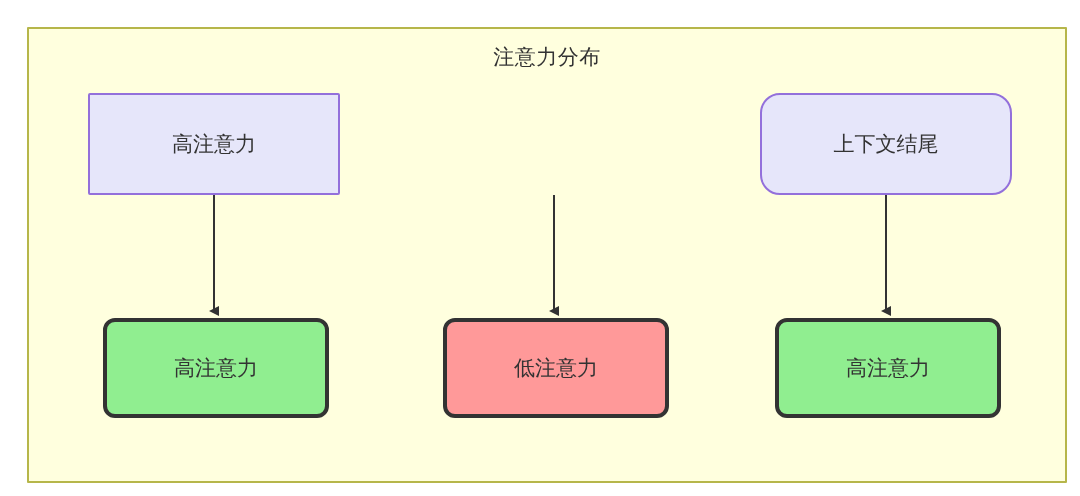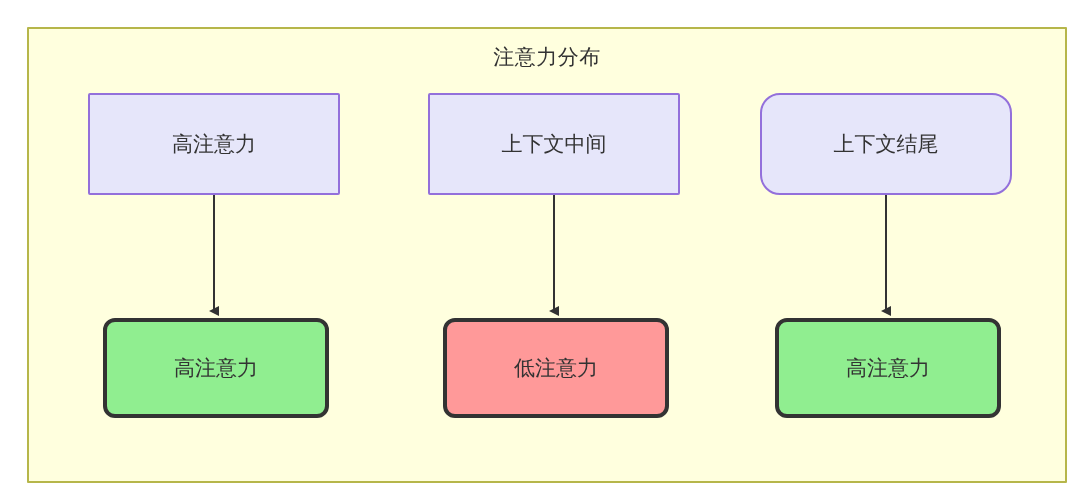--- a/index.html
+++ b/index.html
@@ -130,9 +130,6 @@
     <span class="node-label">高注意力</span>
   </div>
 
-  <div class="node node-context" id="node-context-middle">
-    <span class="node-label">上下文中间</span>
-  </div>
 
   <div class="node node-context" id="node-context-end">
     <span class="node-label">上下文结尾</span>

